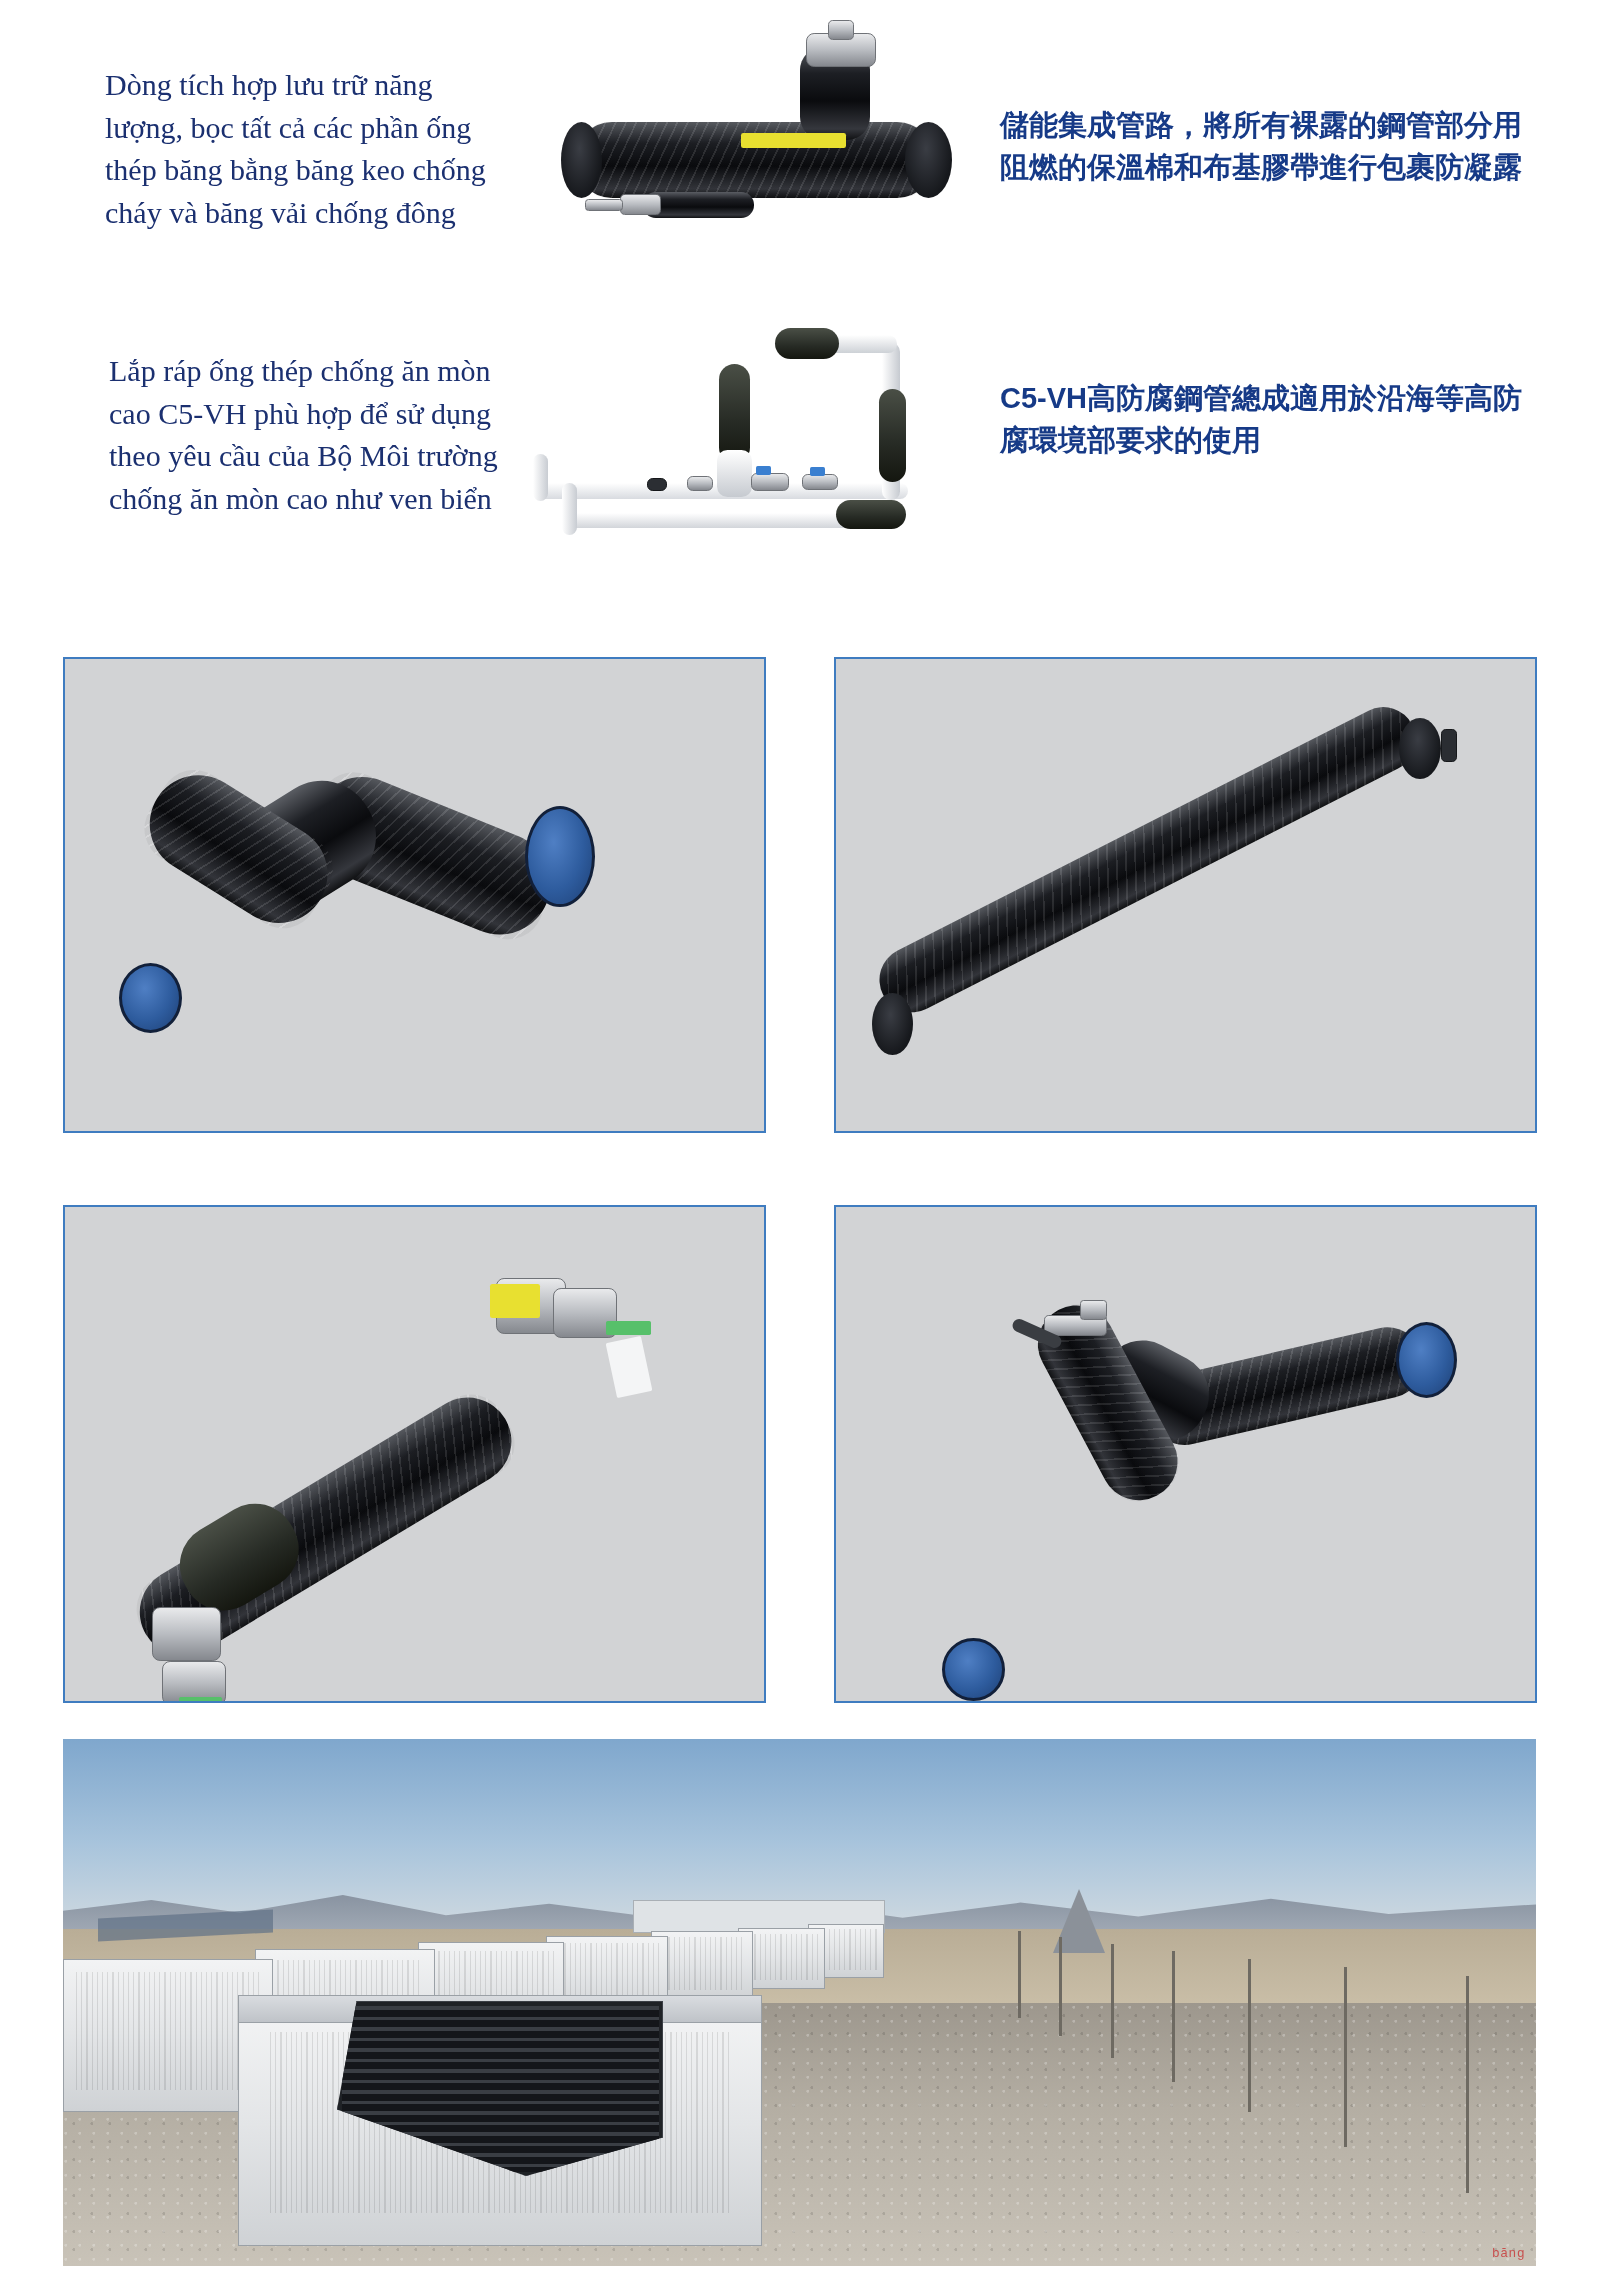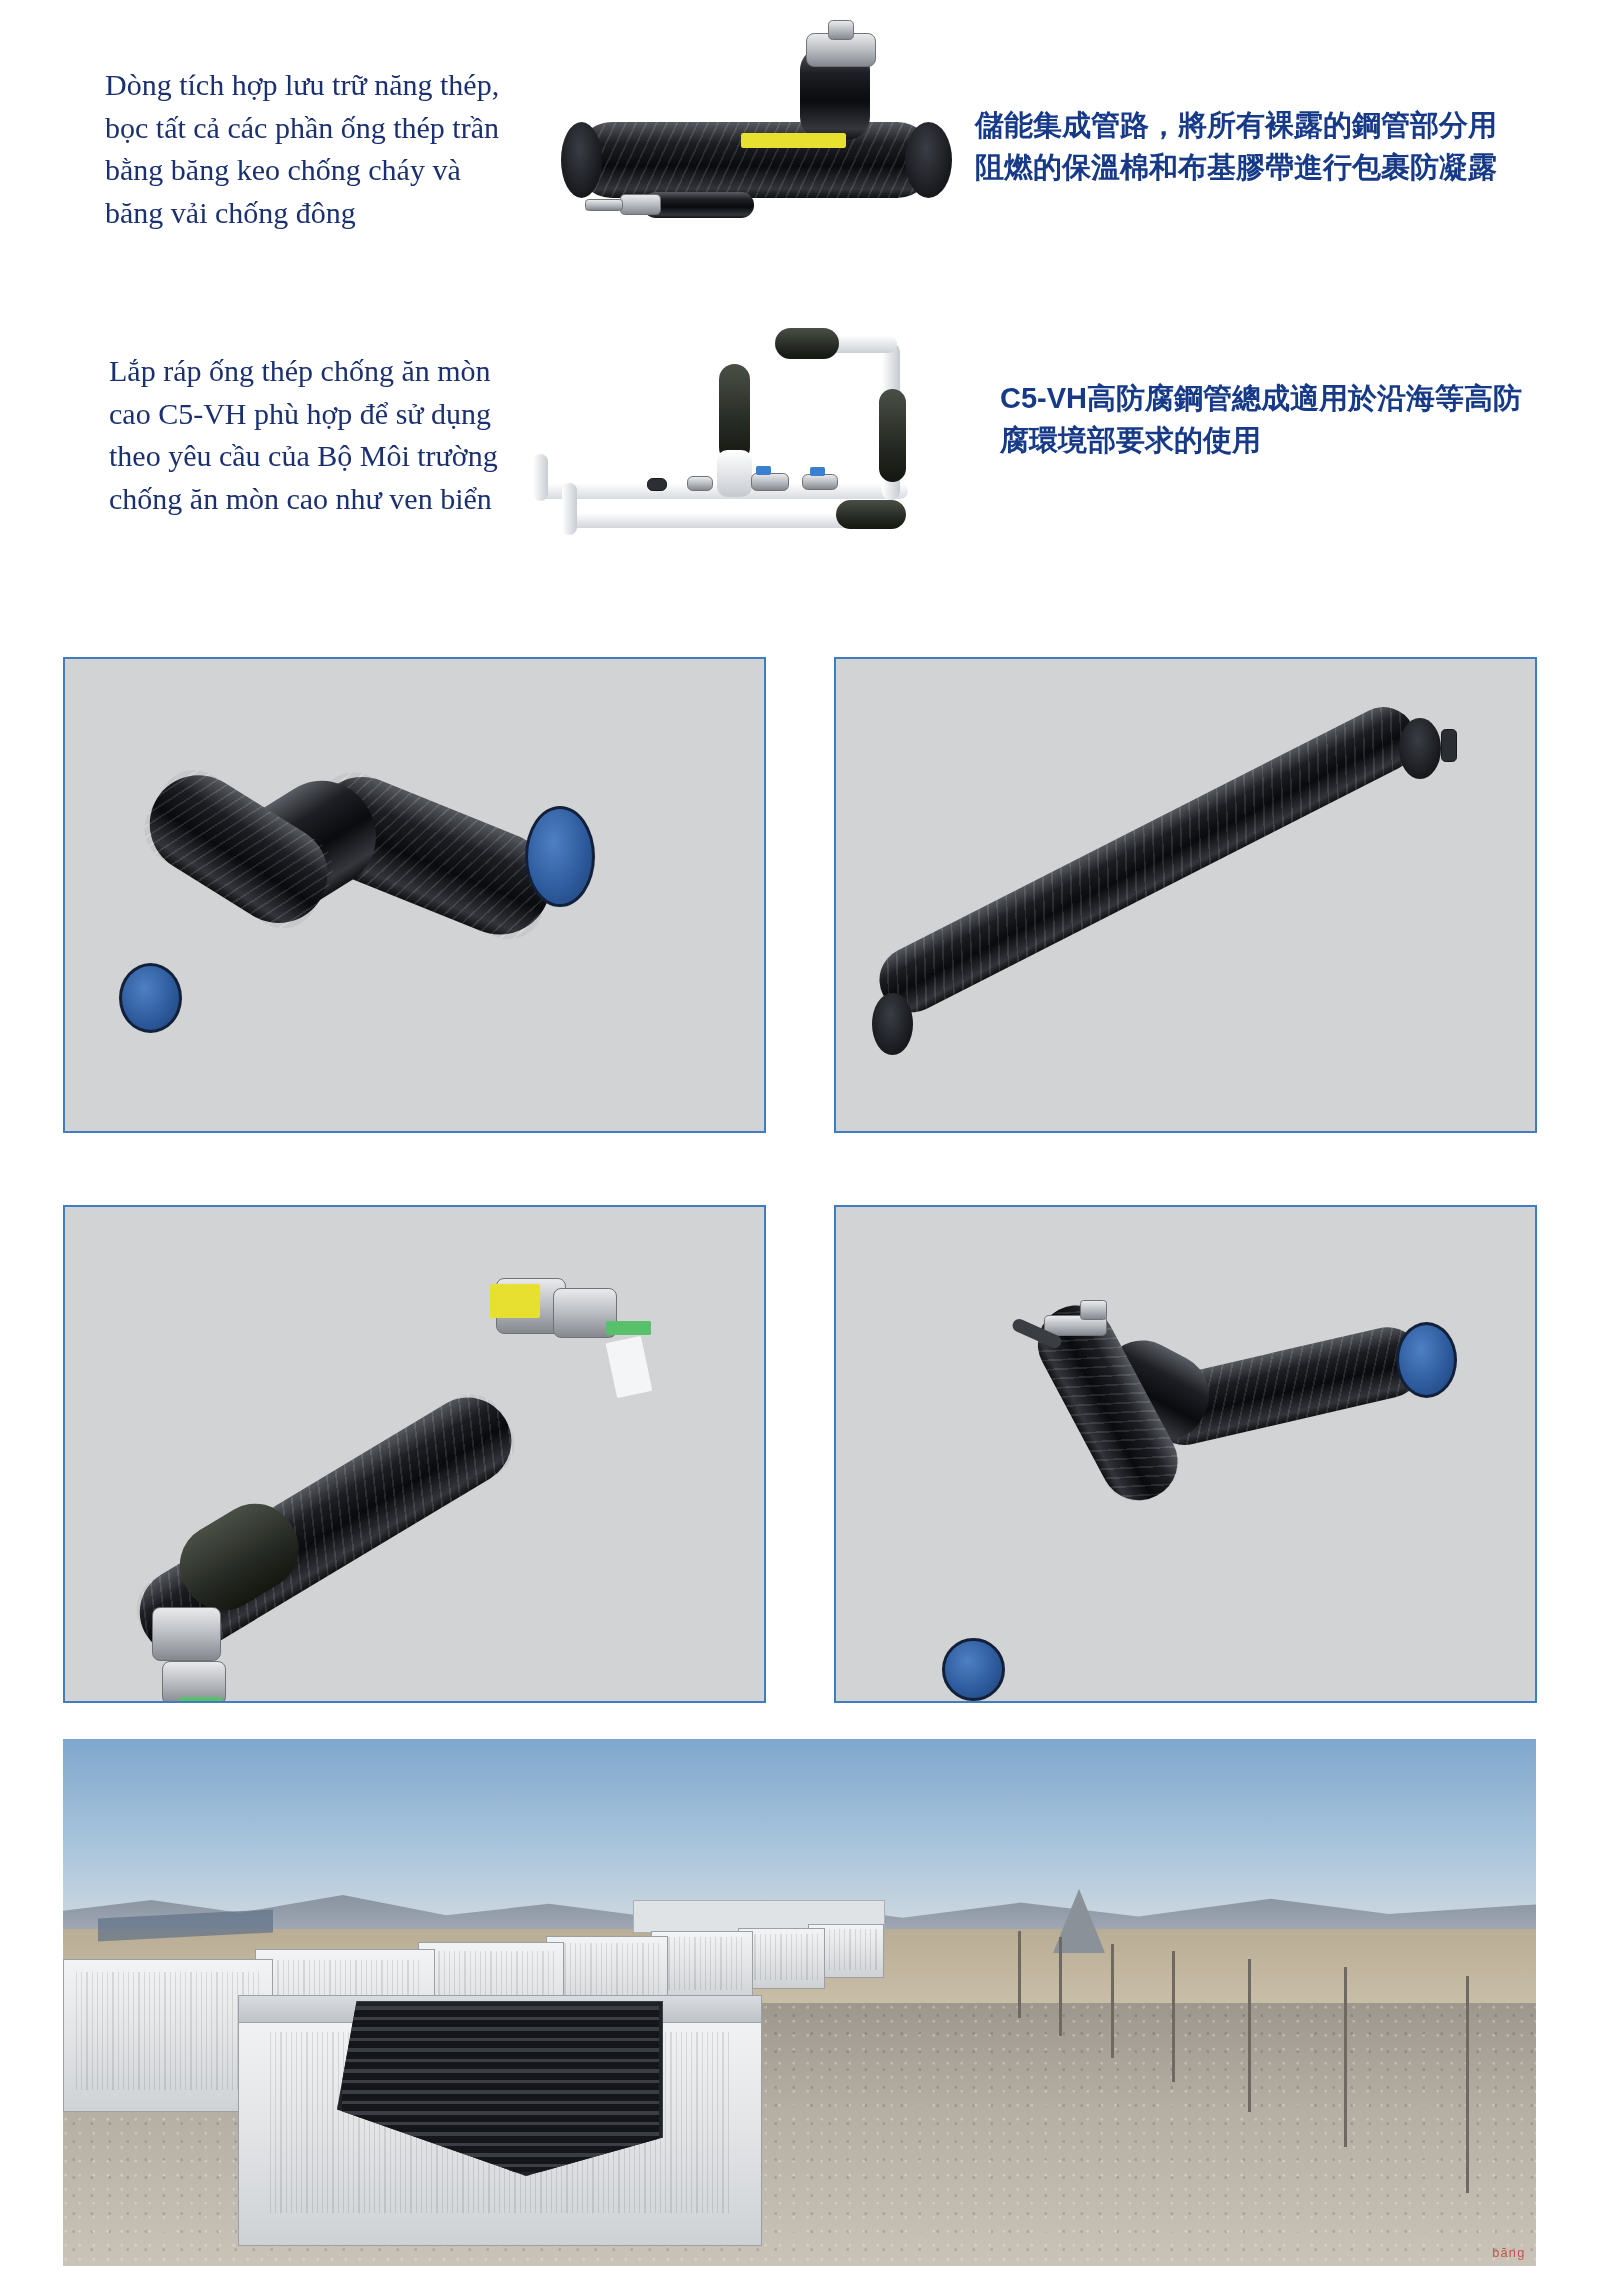--- a/index.html
+++ b/index.html
@@ -191,7 +191,7 @@
 </head>
 <body>
 
-<div class="note vi" id="note-vi-1">Dòng tích hợp lưu trữ năng thép, bọc tất cả các phần ống thép trần bằng băng keo chống cháy và băng vải chống đông</div>
+<div class="note vi" id="note-vi-1">Dòng tích hợp lưu trữ năng lượng, bọc tất cả các phần ống thép băng bằng băng keo chống cháy và băng vải chống đông</div>
 <div class="note zh" id="note-zh-1">儲能集成管路，將所有裸露的鋼管部分用阻燃的保溫棉和布基膠帶進行包裹防凝露</div>
 <div class="note vi" id="note-vi-2">Lắp ráp ống thép chống ăn mòn cao C5-VH phù hợp để sử dụng theo yêu cầu của Bộ Môi trường chống ăn mòn cao như ven biển</div>
 <div class="note zh" id="note-zh-2">C5-VH高防腐鋼管總成適用於沿海等高防腐環境部要求的使用</div>

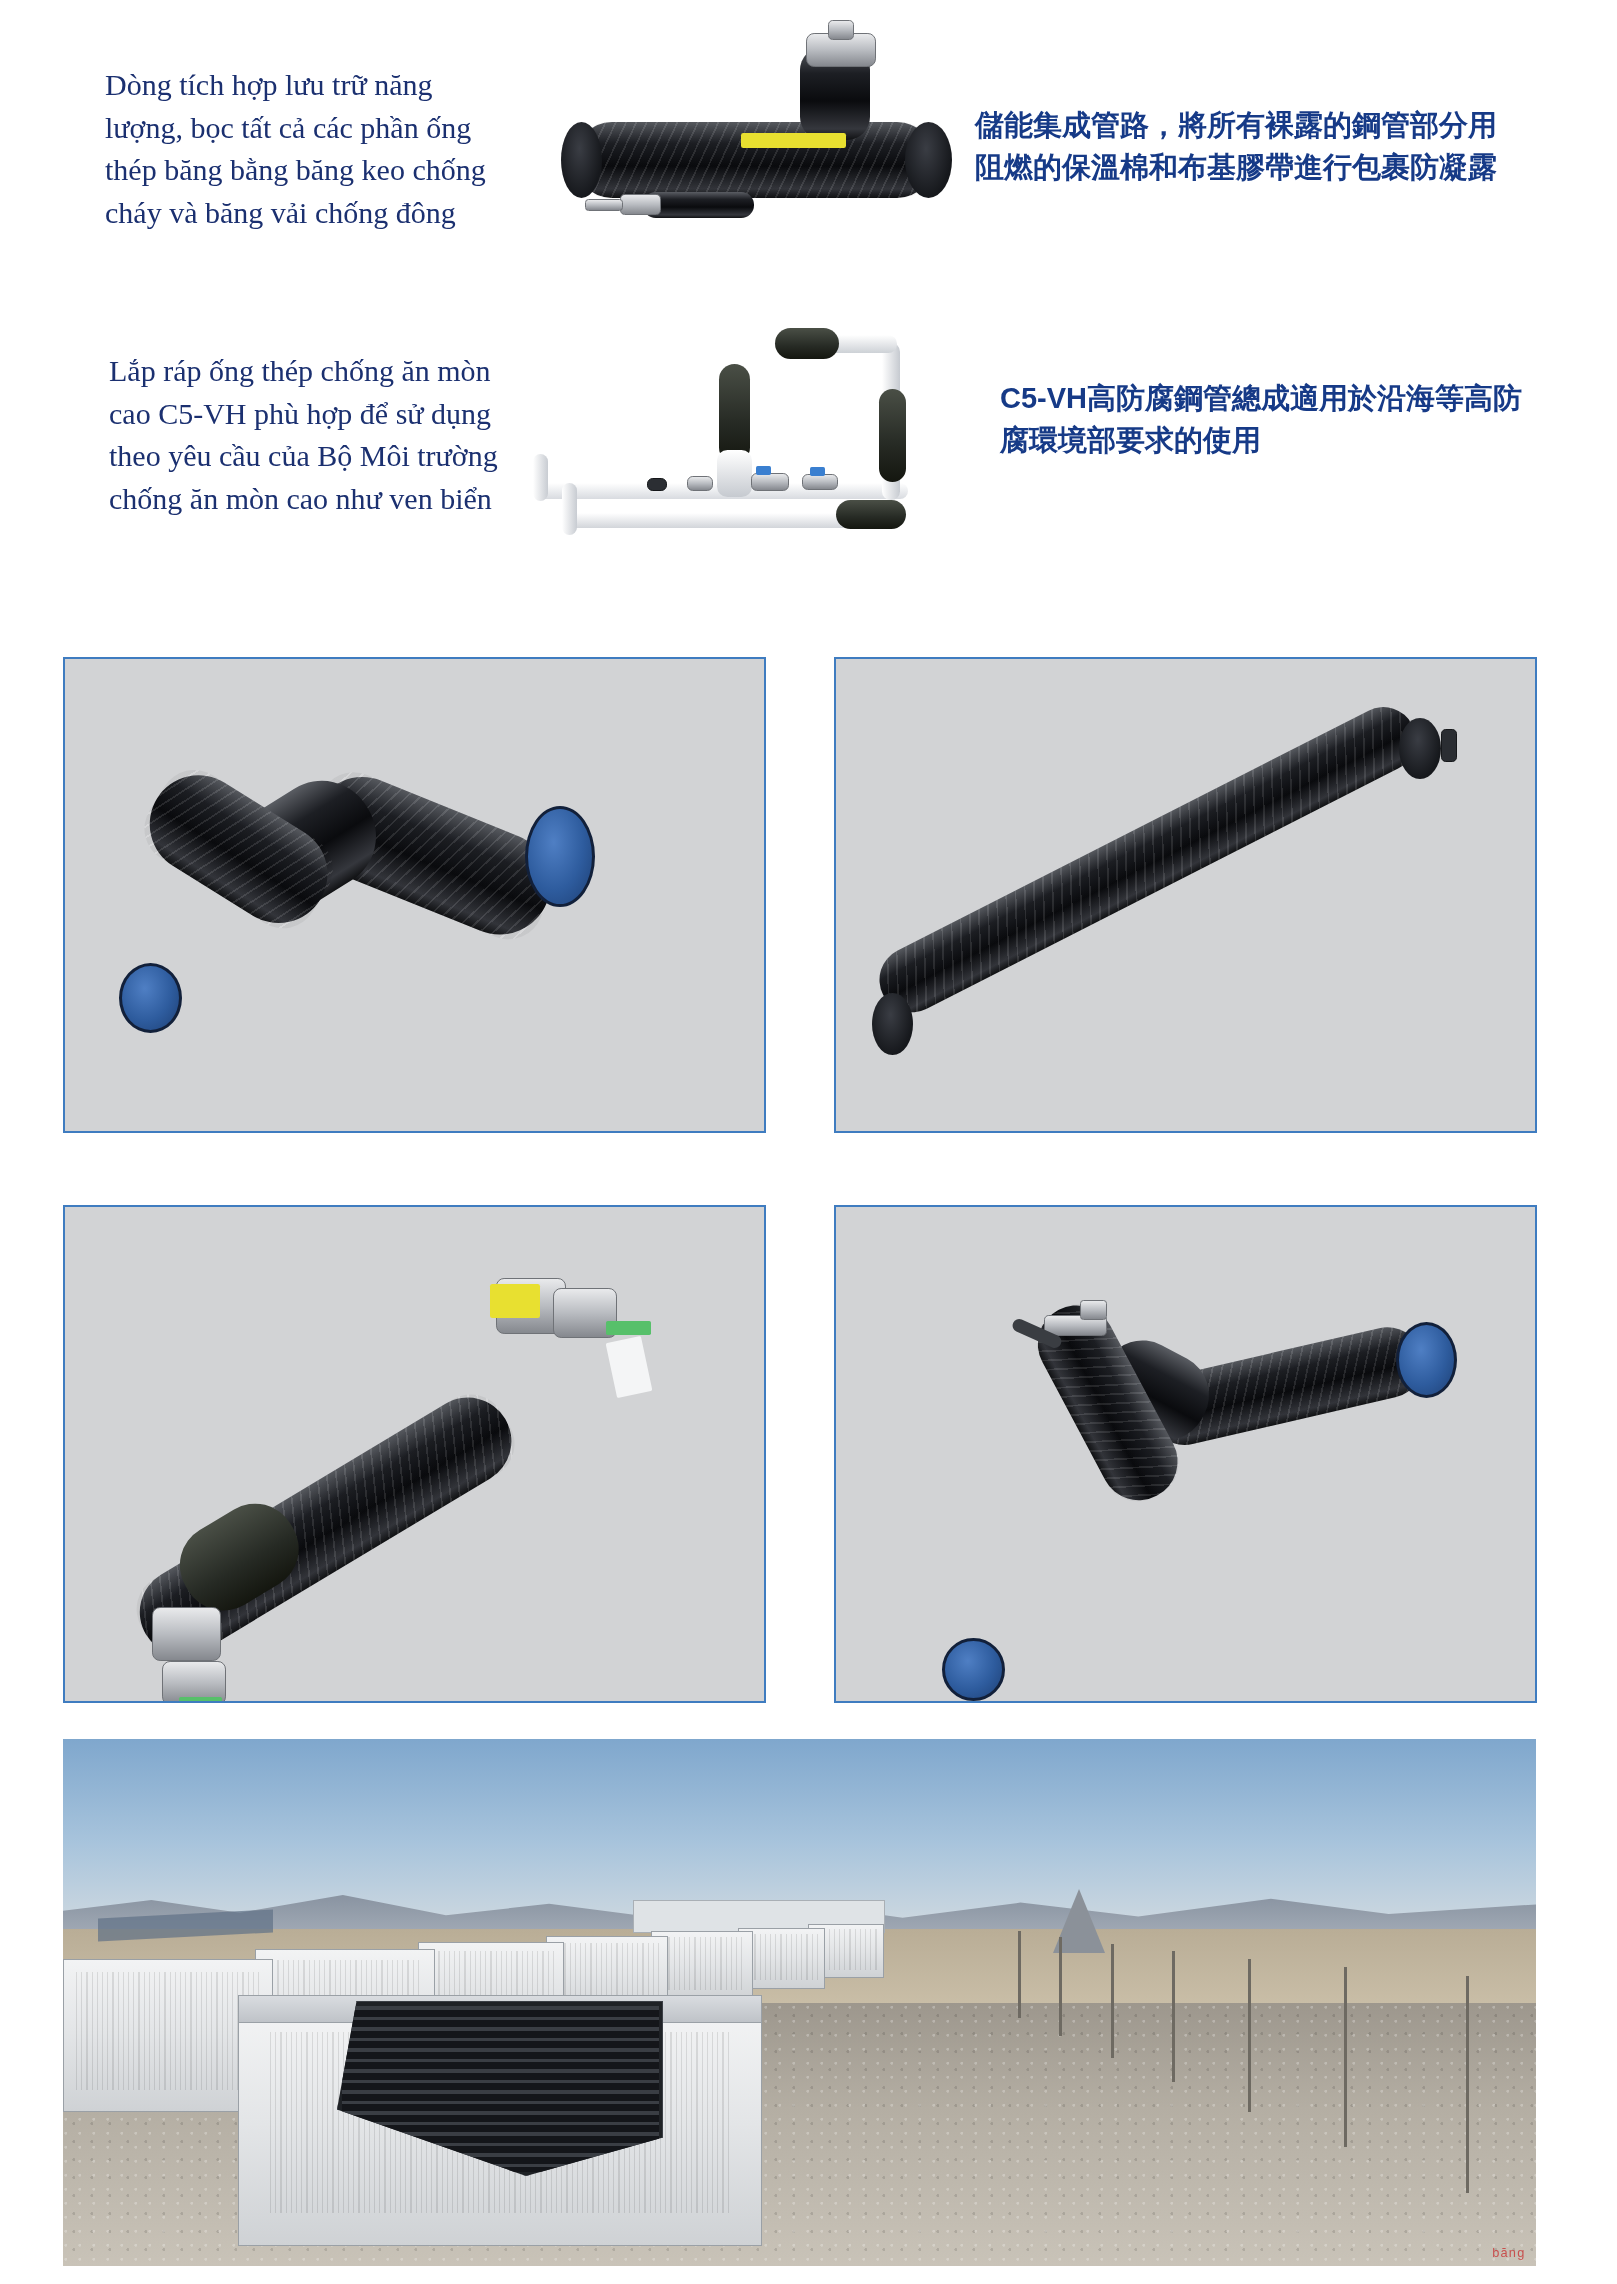--- a/index.html
+++ b/index.html
@@ -35,7 +35,7 @@
   }
 
   #note-vi-1 { left: 105px; top: 64px; width: 402px; }
-  #note-zh-1 { left: 975px; top: 104px; width: 524px; }
+  #note-zh-1 { left: 1000px; top: 104px; width: 524px; }
   #note-vi-2 { left: 109px; top: 350px; width: 407px; }
   #note-zh-2 { left: 1000px; top: 377px; width: 524px; }
 

